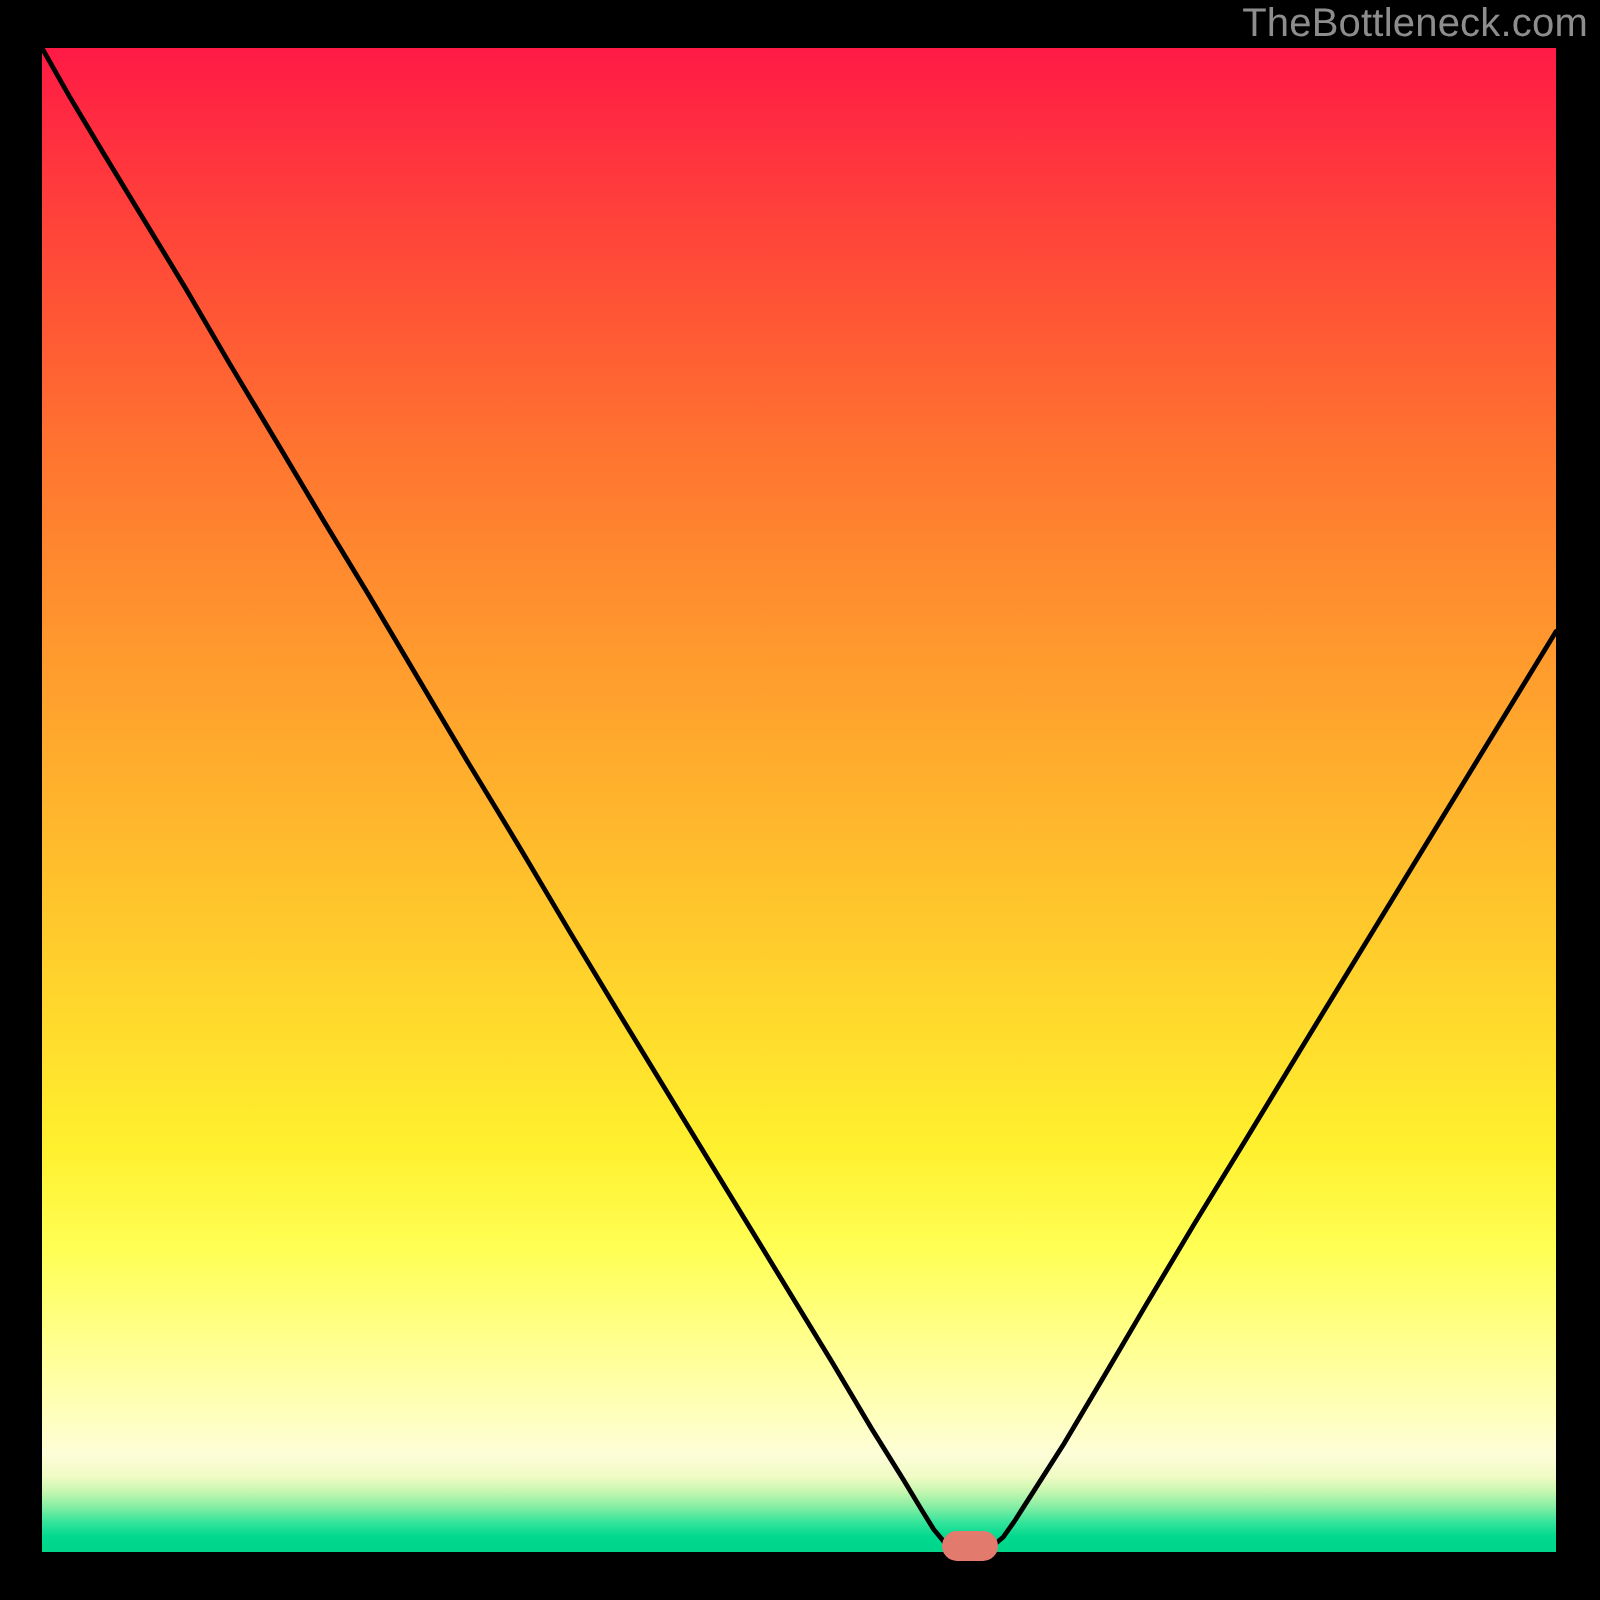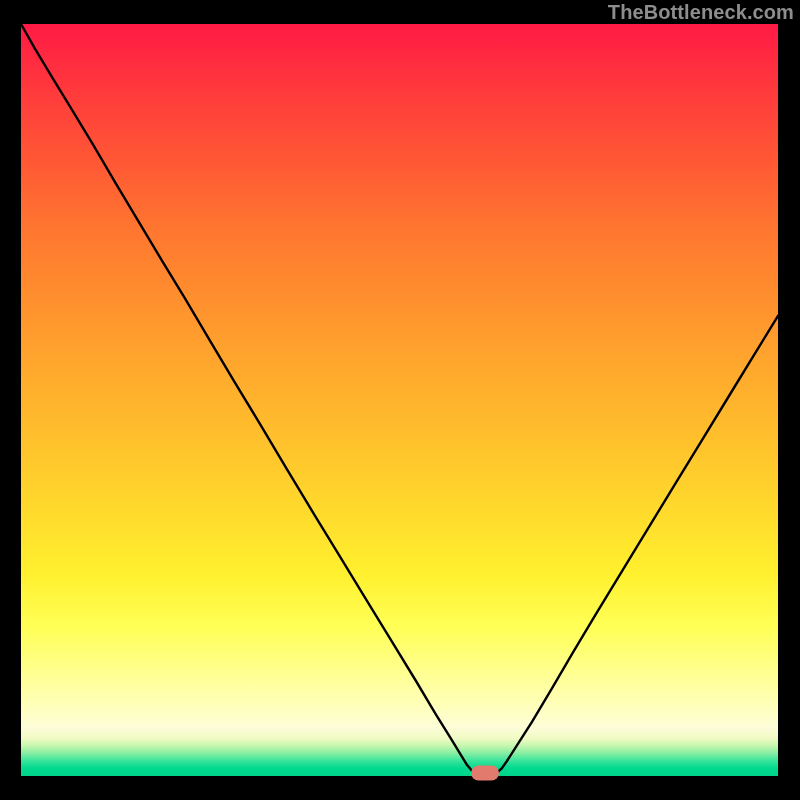--- a/index.html
+++ b/index.html
@@ -68,7 +68,7 @@
     right: 6px;
     color: #8d8d8d;
     font-size: 20px;
-    font-weight: 700;
+    font-weight: 400;
     letter-spacing: 0.1px;
   }
 </style>

